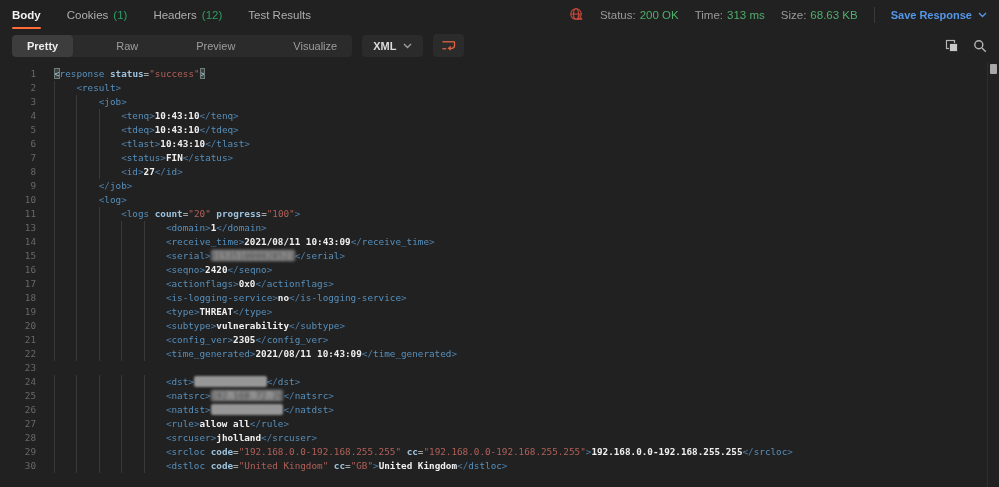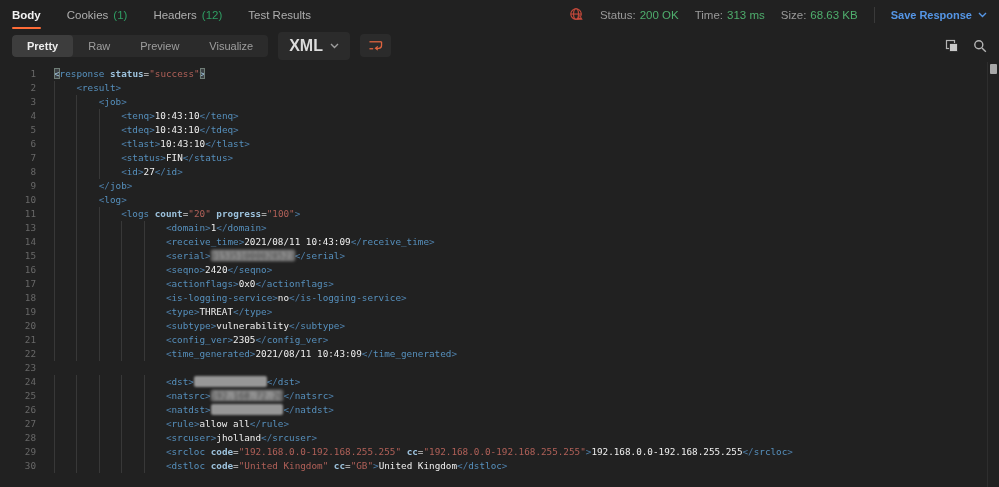--- a/index.html
+++ b/index.html
@@ -26,7 +26,7 @@
 
   
   .tbar { display:flex; align-items:center; height:33px; padding:0 12px; }
-  .seg-group { display:flex; background:#2b2b2b; border-radius:4px; overflow:hidden; }
+  .seg-group { display:flex; background:#2b2b2b; border-radius:4px; overflow:hidden;gap:28px; }
   .seg { padding:5px 15px; font-size:11px; color:#9e9e9e; cursor:pointer; }
   .seg.active { background:#3d3d3d; color:#ededed; font-weight:bold; border-radius:4px; }
   .pill { display:flex; align-items:center; gap:7px; background:#2b2b2b; border-radius:4px;

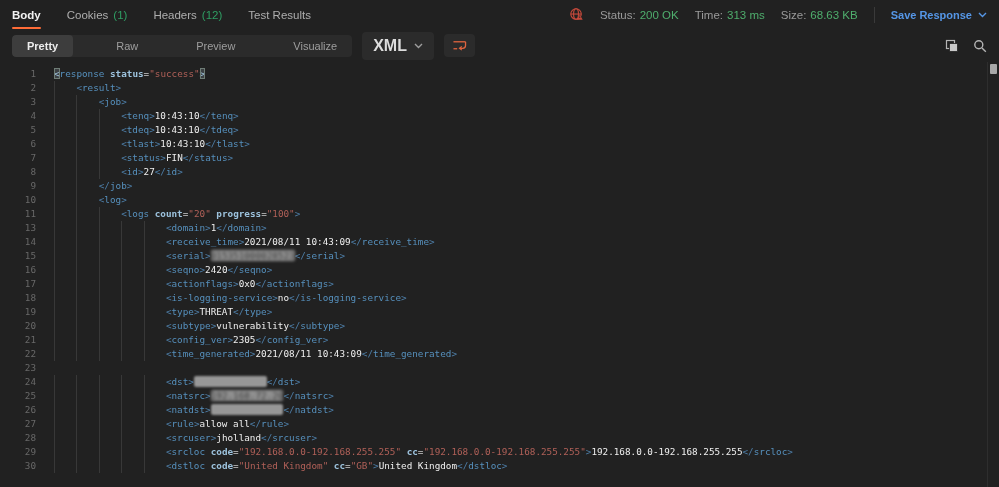--- a/index.html
+++ b/index.html
@@ -30,7 +30,7 @@
   .seg { padding:5px 15px; font-size:11px; color:#9e9e9e; cursor:pointer; }
   .seg.active { background:#3d3d3d; color:#ededed; font-weight:bold; border-radius:4px; }
   .pill { display:flex; align-items:center; gap:7px; background:#2b2b2b; border-radius:4px;
-    padding:5px 11px; margin-left:10px; font-size:16px; color:#dcdcdc; font-weight:bold; cursor:pointer; }
+    padding:5px 11px; margin-left:10px; font-size:11px; color:#dcdcdc; font-weight:bold; cursor:pointer; }
   .iconpill { margin-left:10px; background:#2b2b2b; border-radius:4px; padding:5px 8px;
     display:flex; align-items:center; cursor:pointer; }
   .tbar-right { margin-left:auto; display:flex; align-items:center; gap:14px; }

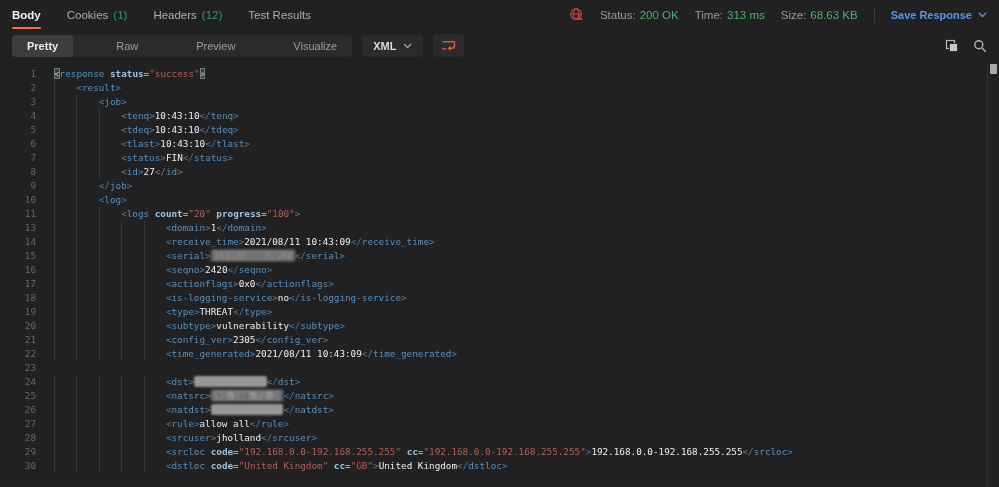--- a/index.html
+++ b/index.html
@@ -50,7 +50,7 @@
   .sa { color:#9dc3de; font-weight:bold; }  
   .se { color:#c9c9c9; }            
   .ss { color:#b06058; }            
-  .sx { color:#efefef; font-weight:400; }   
+  .sx { color:#efefef; font-weight:700; }   
   .sh { color:#9fc4de; background:#3c4043; outline:1px solid #6f7d76; outline-offset:-1px; }
   .sr { color:#3e3e3e; background:#8f8f8f; border-radius:2px; filter:blur(1.6px); }
   .srb { background:#979797; border-radius:2px; filter:blur(1px); }

